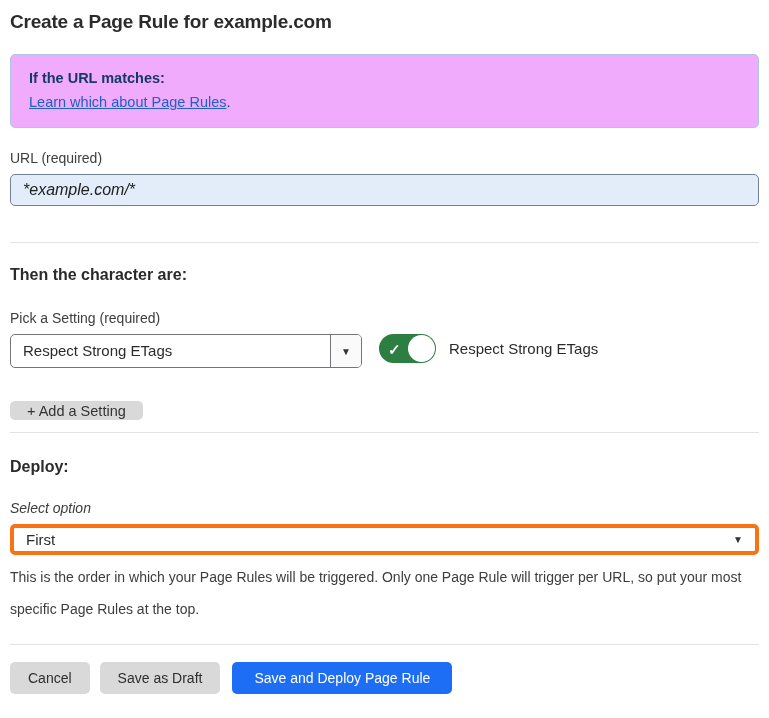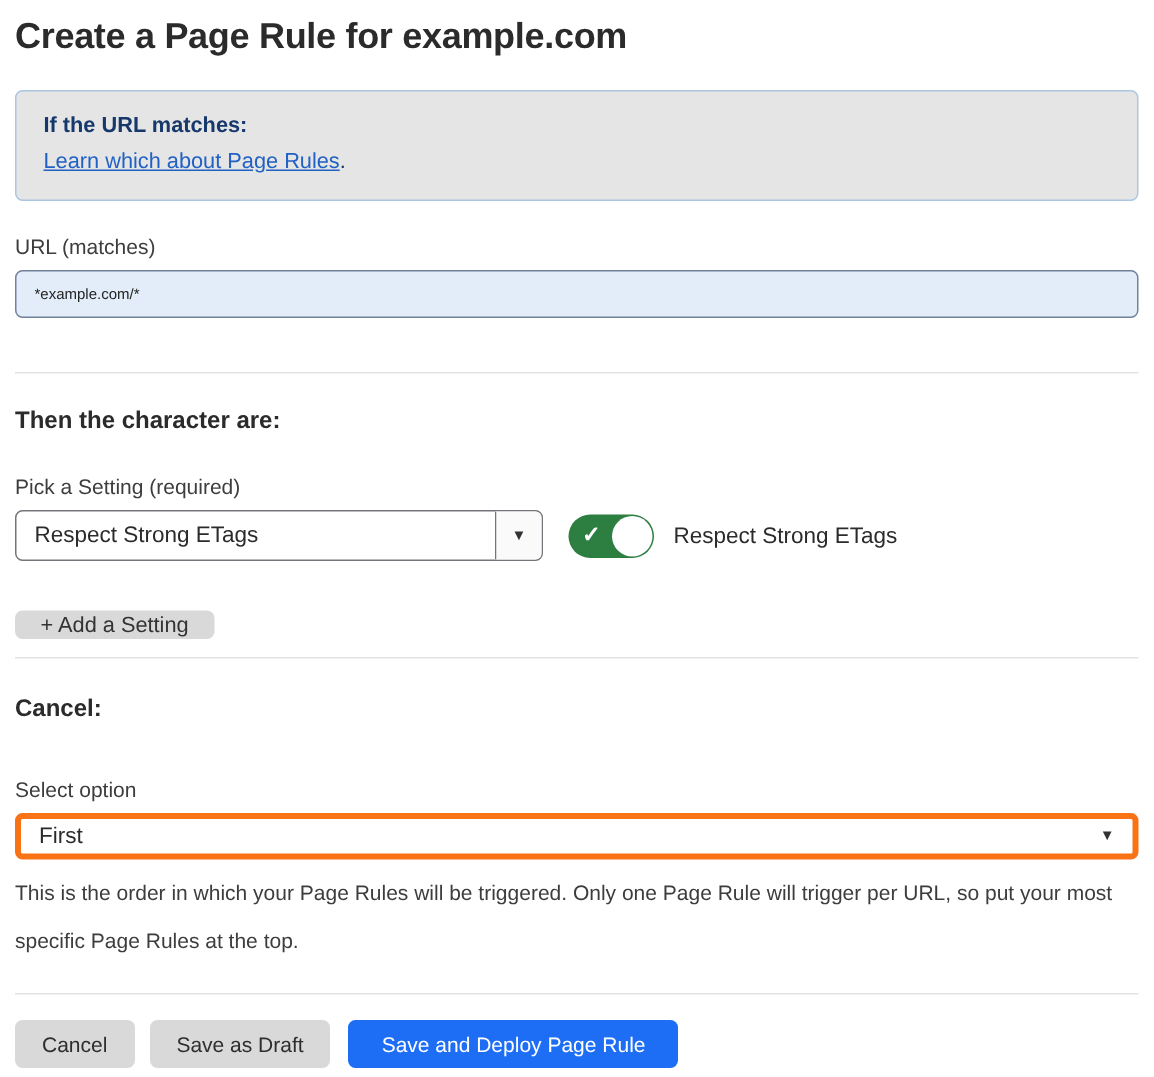--- a/index.html
+++ b/index.html
@@ -15,7 +15,7 @@
 
   .page-title {
     margin-top: 11px;
-    font-size: 24px;
+    font-size: 19px;
     font-weight: 700;
     letter-spacing: -0.2px;
     color: #2b2b2b;

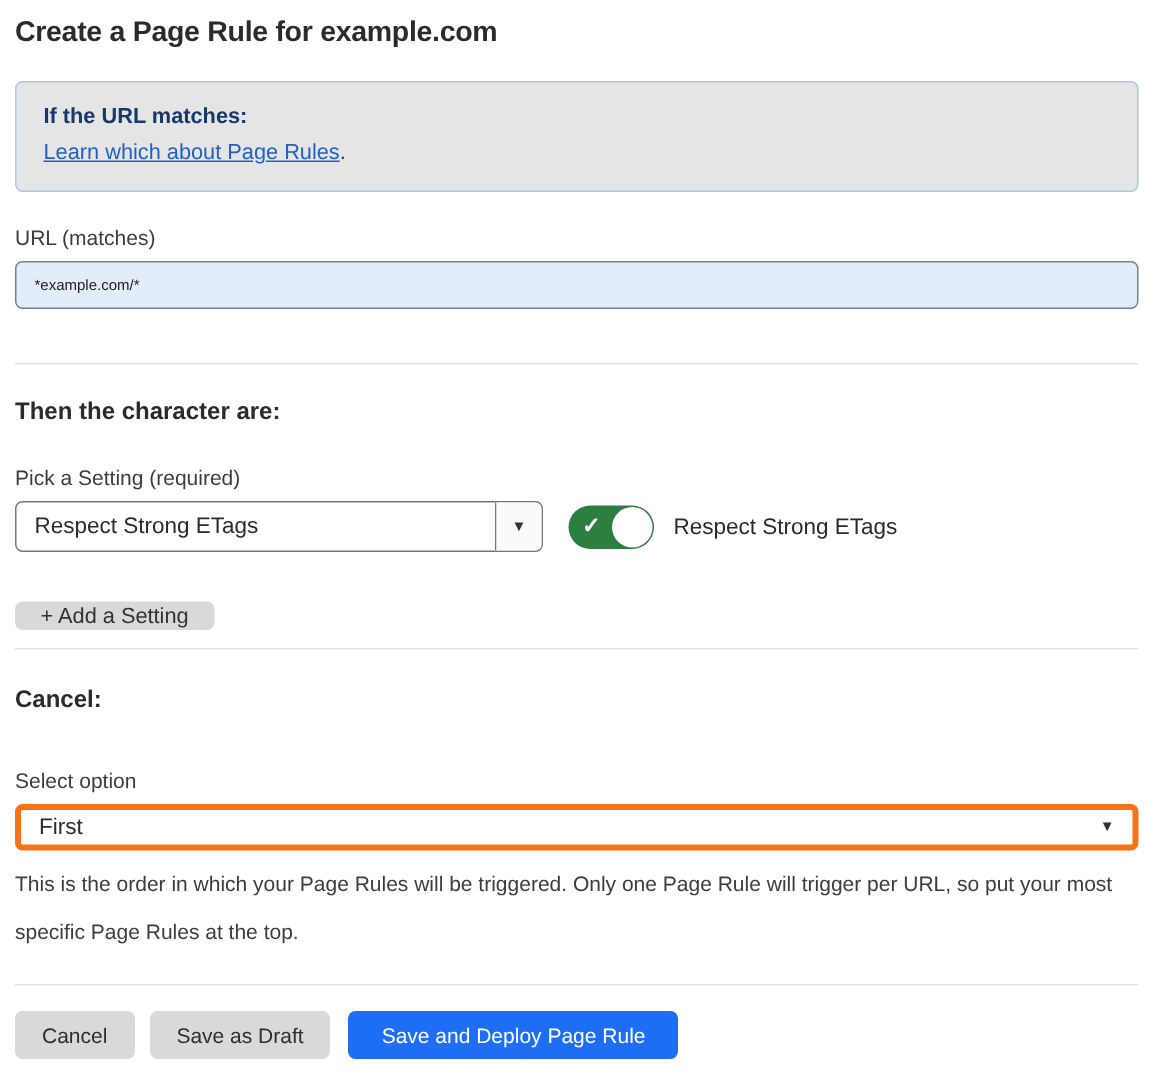--- a/index.html
+++ b/index.html
@@ -24,7 +24,7 @@
   
   .info-box {
     margin-top: 21px;
-    background: #e5e5e5;
+    background: #f0abfc;
     border: 1px solid #abc6e2;
     border-radius: 5px;
     padding: 11px 18px 13px;

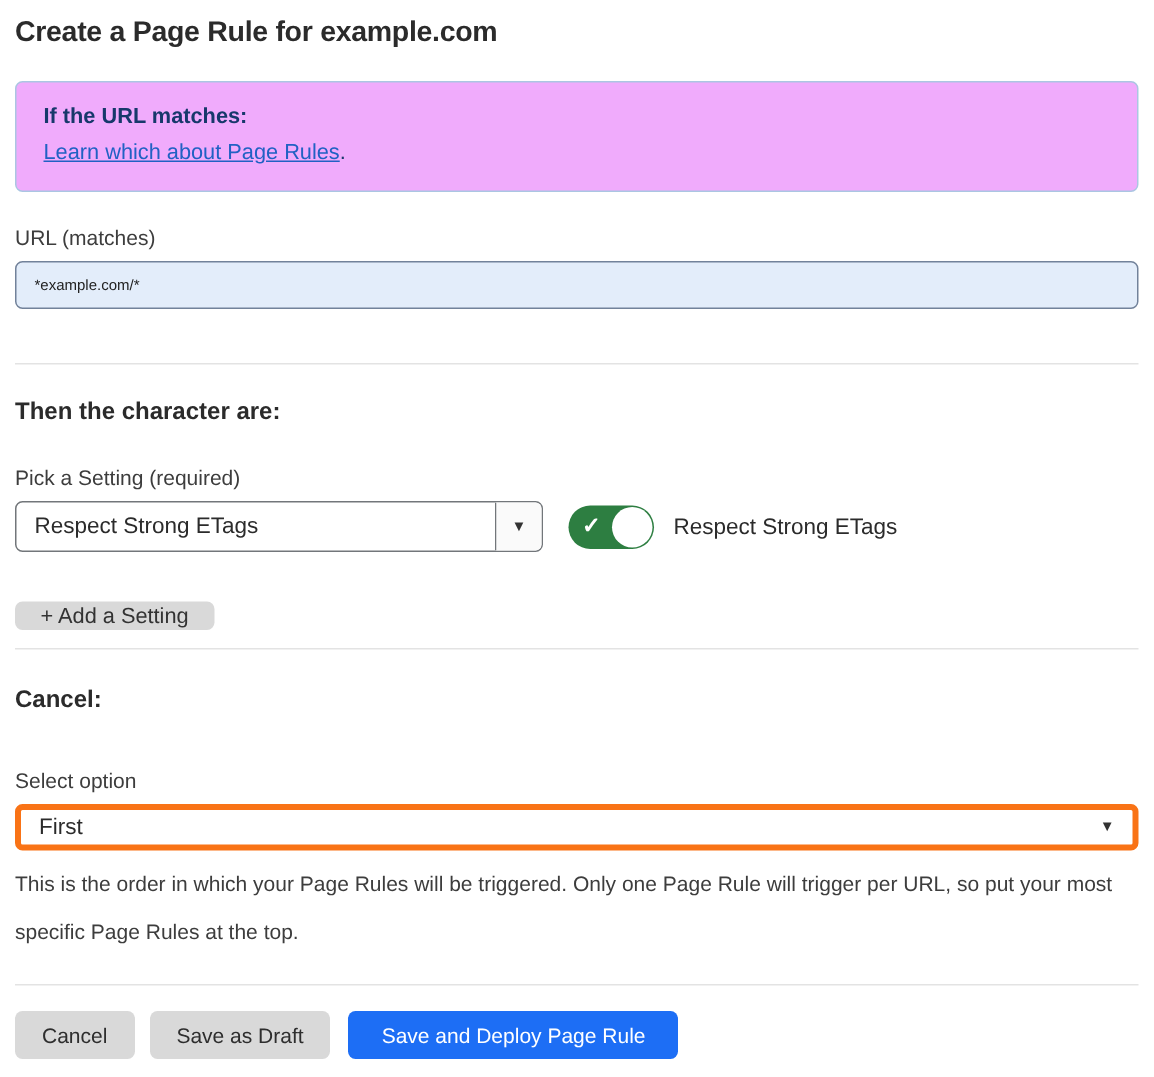--- a/index.html
+++ b/index.html
@@ -232,7 +232,7 @@
     <div class="info-link-line"><a class="info-link">Learn which about Page Rules</a><span>.</span></div>
   </div>
 
-  <div class="field-label url-label" style="margin-top:22px">URL (matches)</div>
+  <div class="field-label url-label" style="margin-top:22px">URL (required)</div>
   <input class="url-input" type="text" value="*example.com/*" style="">
 
   <hr class="divider divider-1">

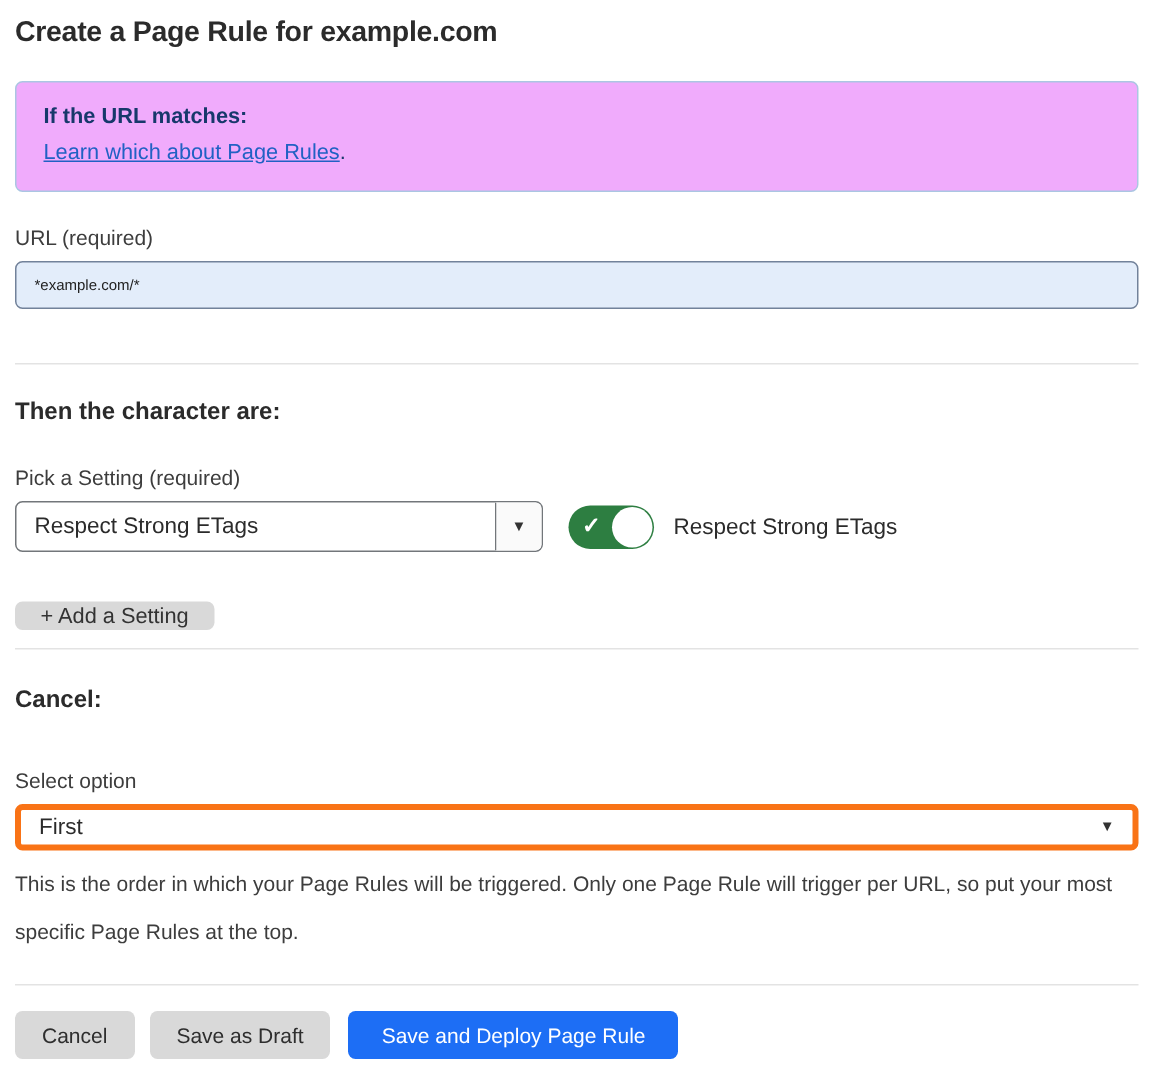--- a/index.html
+++ b/index.html
@@ -53,10 +53,11 @@
     border: 1px solid #72829a;
     border-radius: 5px;
     padding: 0 12px;
-    font-size: 10px;
+    font-size: 16px;
     font-family: "Liberation Sans", sans-serif;
     color: #222222;
     outline: none;
+    font-style: italic;
   }
 
   .divider {

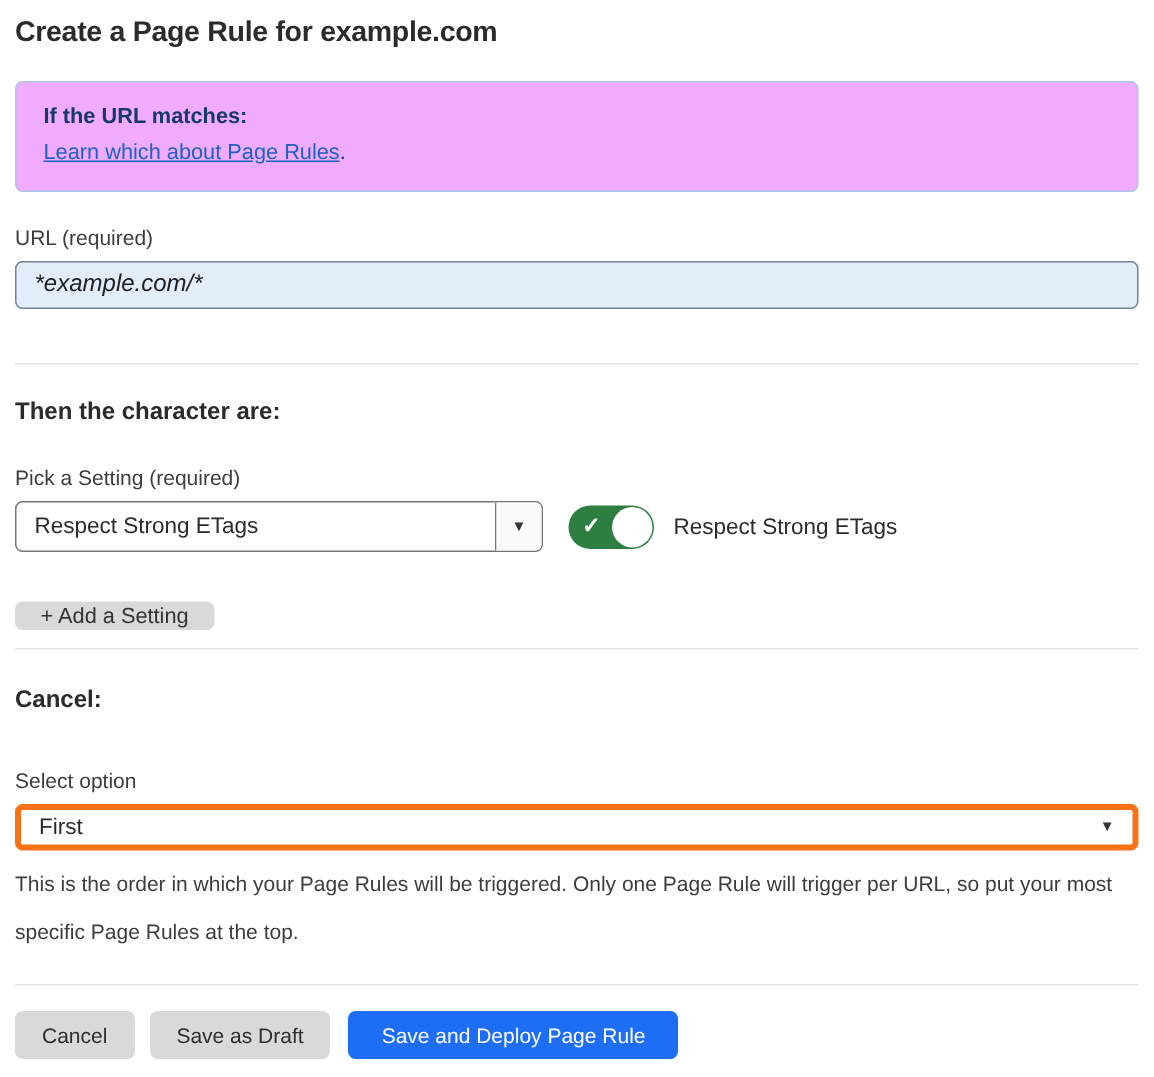--- a/index.html
+++ b/index.html
@@ -84,7 +84,7 @@
   .setting-row {
     margin-top: 8px;
     display: flex;
-    align-items: center;
+    align-items: flex-start;
   }
   .setting-select {
     width: 352px;

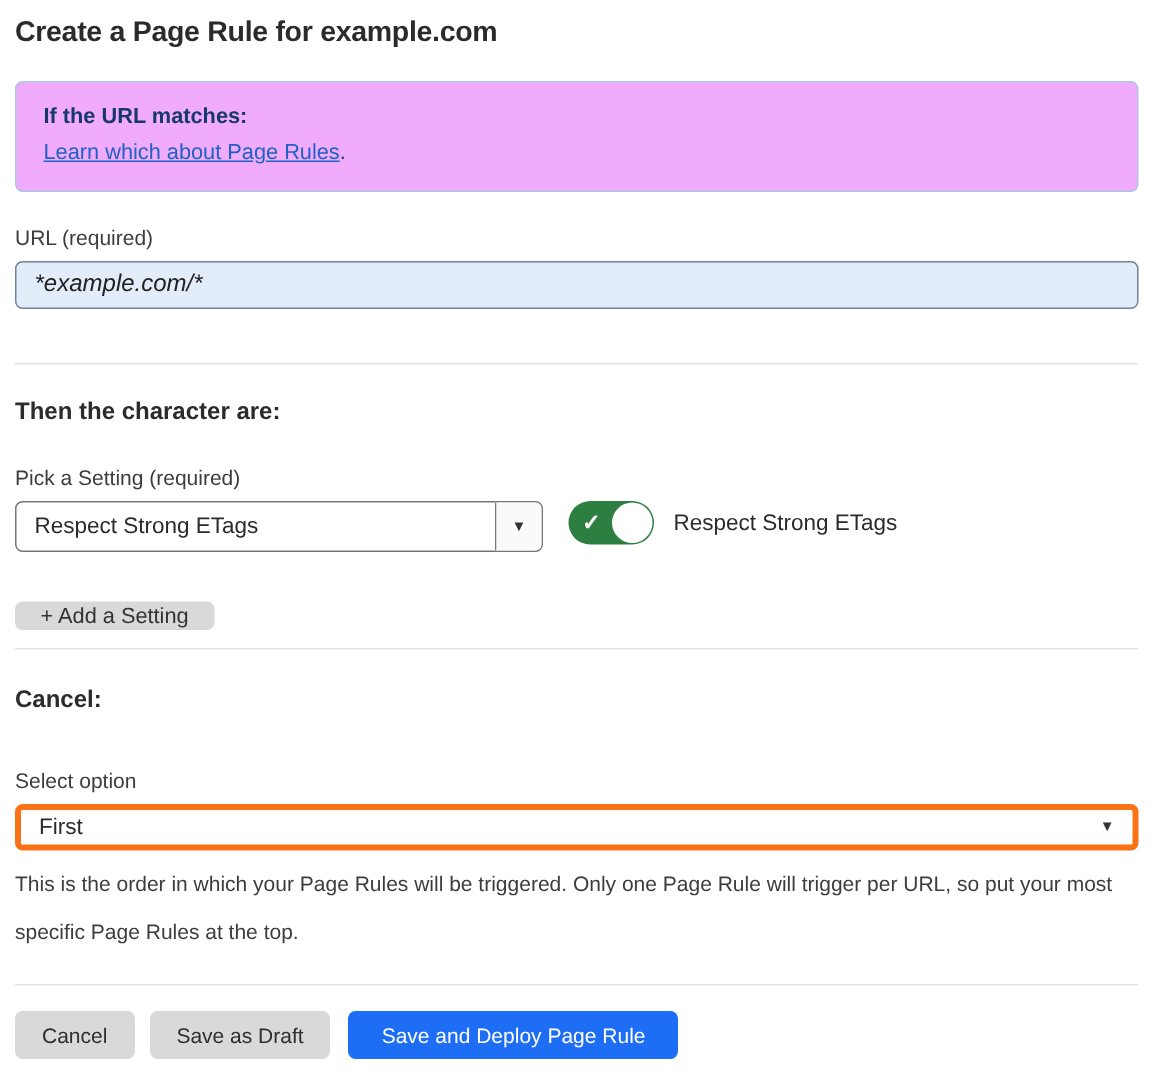--- a/index.html
+++ b/index.html
@@ -262,7 +262,7 @@
 
   <hr class="divider divider-2">
 
-  <h2 class="section-heading heading-order">Cancel:</h2>
+  <h2 class="section-heading heading-order">Deploy:</h2>
 
   <div class="field-label order-label">Select option</div>
 

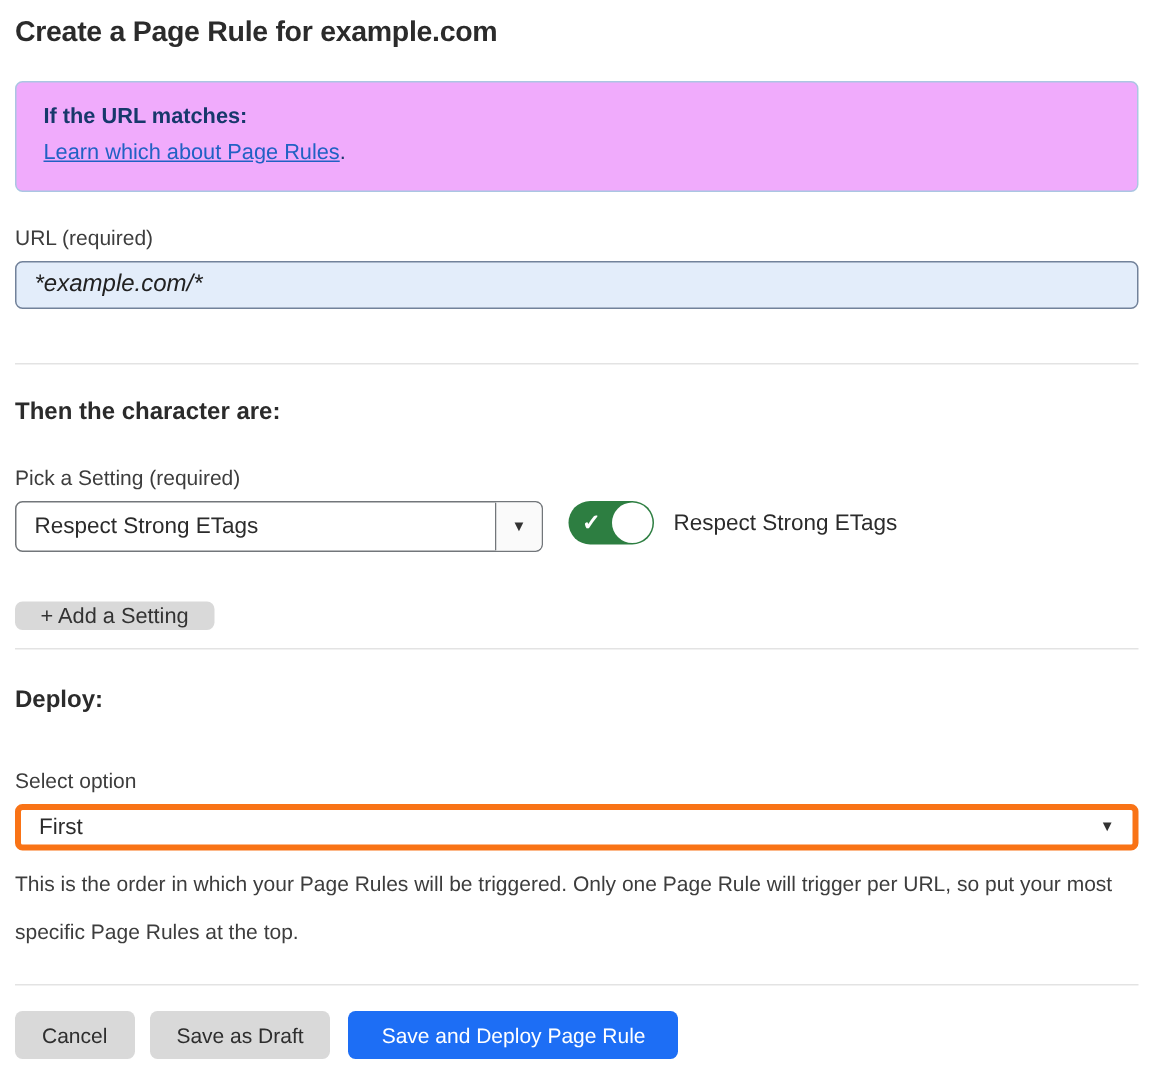--- a/index.html
+++ b/index.html
@@ -78,7 +78,7 @@
   .heading-order { margin-top: 25px; }
 
   .pick-label { margin-top: 26px; }
-  .order-label { margin-top: 36px; }
+  .order-label { margin-top: 24px; font-style: italic; }
 
   
   .setting-row {

